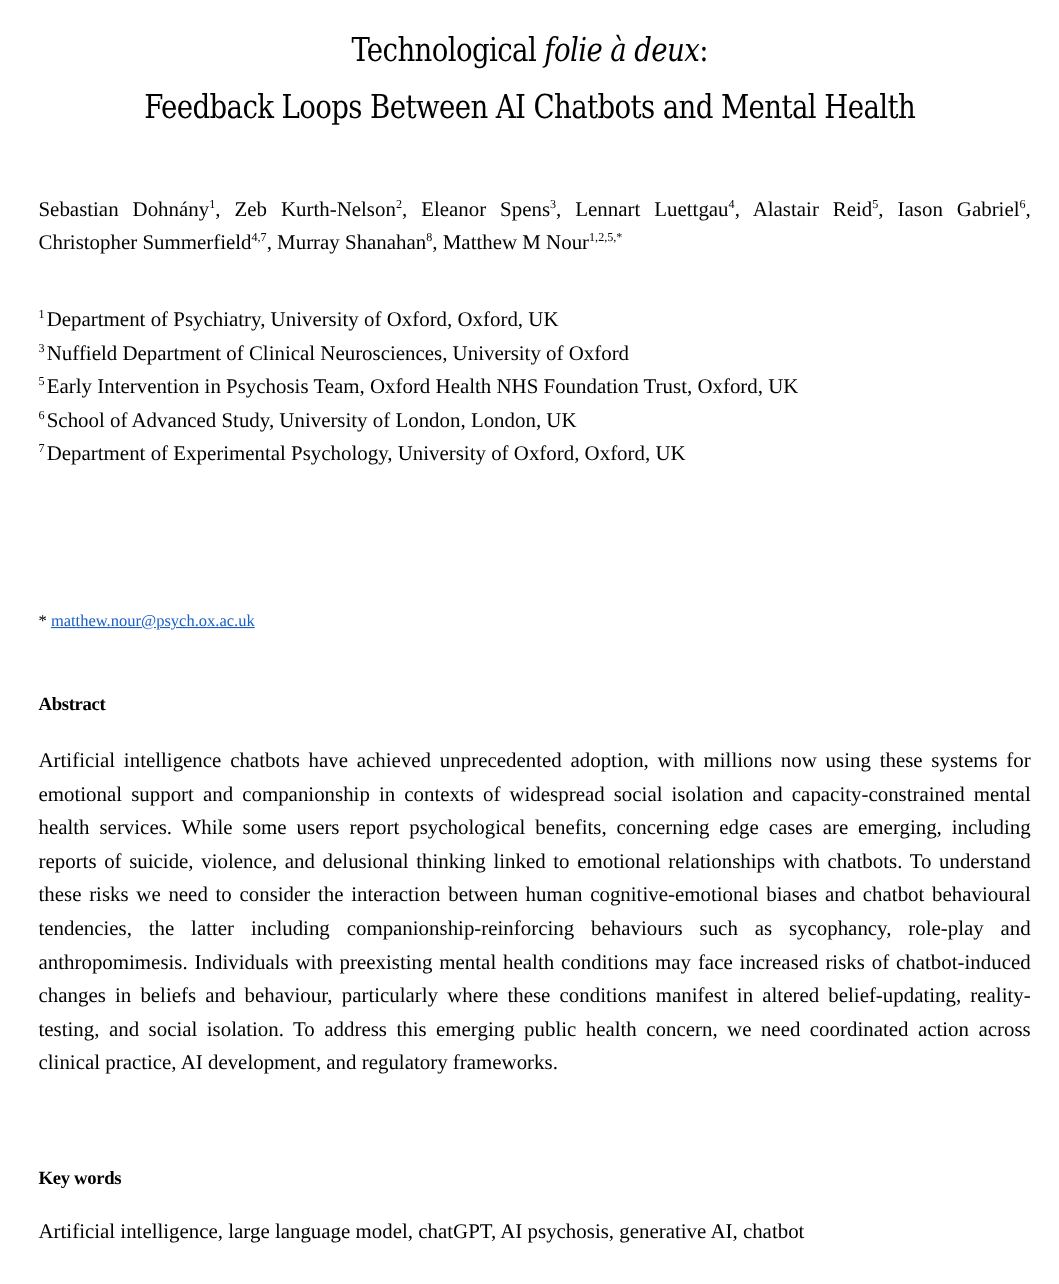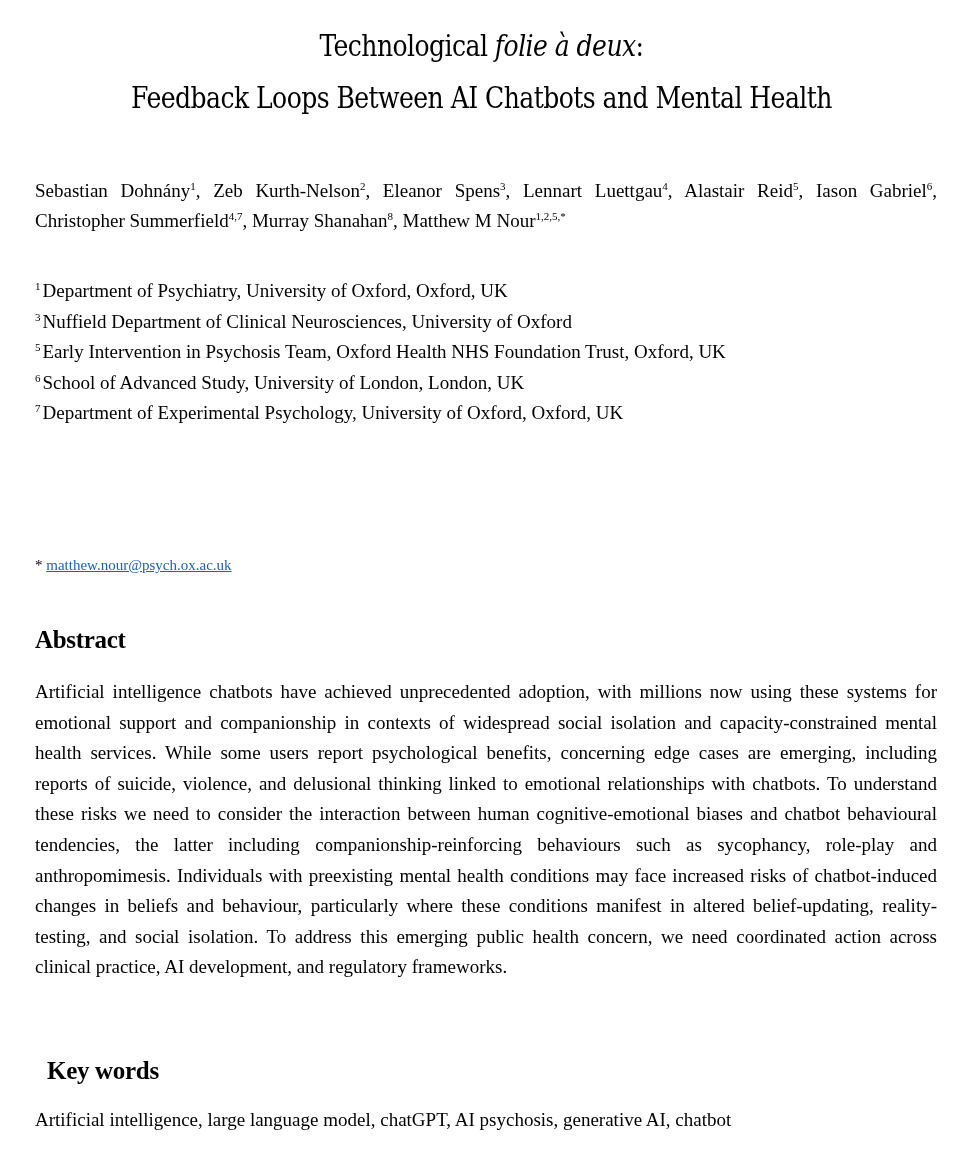--- a/index.html
+++ b/index.html
@@ -37,7 +37,7 @@
     .corr a { color: #1a5fc7; text-decoration: underline; }
     .h2 {
       position: absolute; left: 35px;
-      font-size: 25px; font-weight: bold; line-height: 30px;
+      font-size: 17px; font-weight: bold; line-height: 30px;
       letter-spacing: -0.3px;
     }
     .abstract {

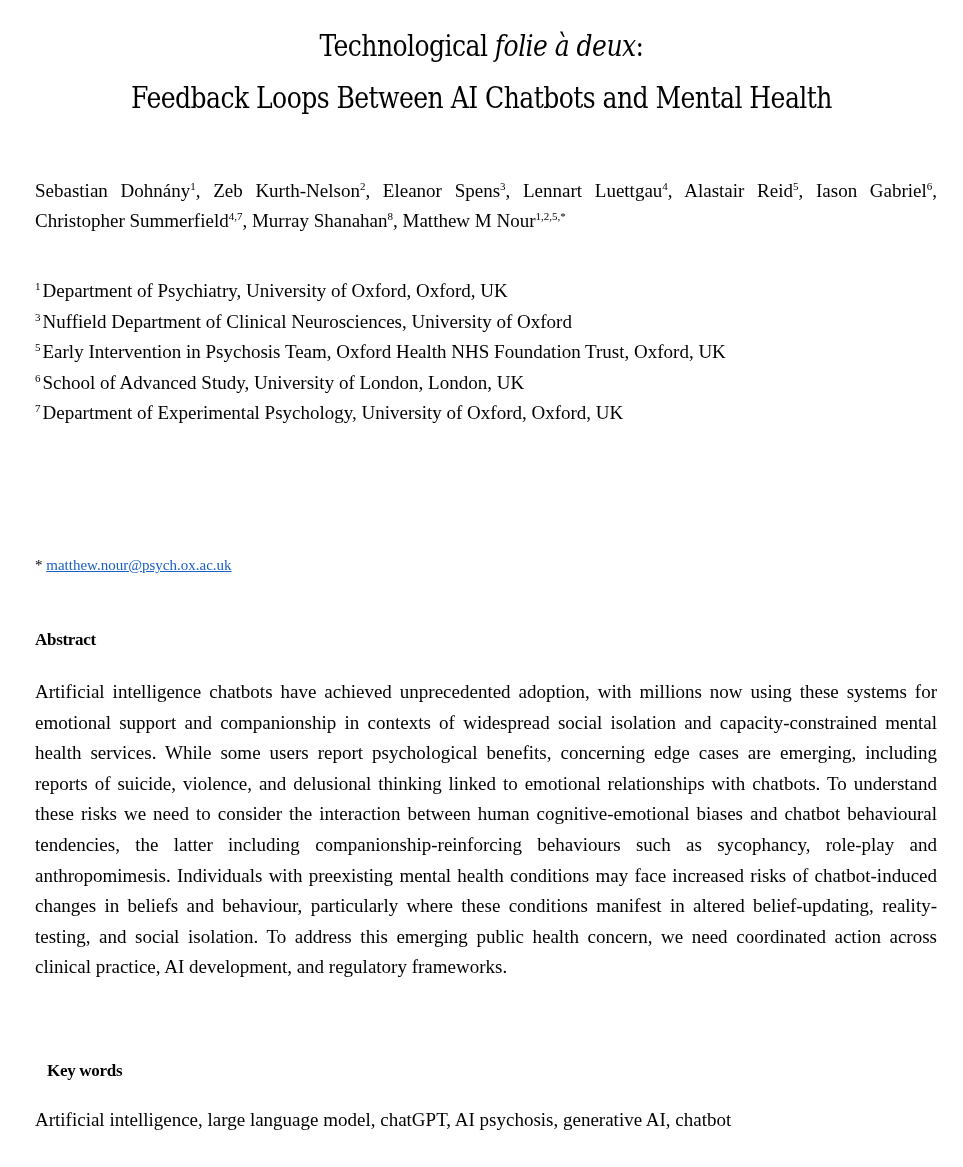--- a/index.html
+++ b/index.html
@@ -74,7 +74,7 @@
 <div class="h2" style="top:625px;">Abstract</div>
 <div class="abstract">Artificial intelligence chatbots have achieved unprecedented adoption, with millions now using these systems for emotional support and companionship in contexts of widespread social isolation and capacity-constrained mental health services. While some users report psychological benefits, concerning edge cases are emerging, including reports of suicide, violence, and delusional thinking linked to emotional relationships with chatbots. To understand these risks we need to consider the interaction between human cognitive-emotional biases and chatbot behavioural tendencies, the latter including companionship-reinforcing behaviours such as sycophancy, role-play and anthropomimesis. Individuals with preexisting mental health conditions may face increased risks of chatbot-induced changes in beliefs and behaviour, particularly where these conditions manifest in altered belief-updating, reality-testing, and social isolation. To address this emerging public health concern, we need coordinated action across clinical practice, AI development, and regulatory frameworks.</div>
 
-<div class="h2" style="top:1056px;margin-left:12px;">Key words</div>
+<div class="h2" style="top:1056px;">Key words</div>
 <div class="keywords">Artificial intelligence, large language model, chatGPT, AI psychosis, generative AI, chatbot</div>
 
 </body></html>

